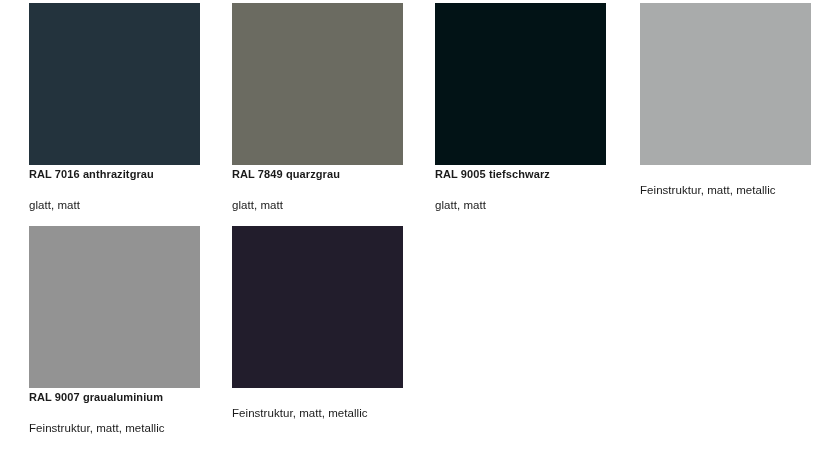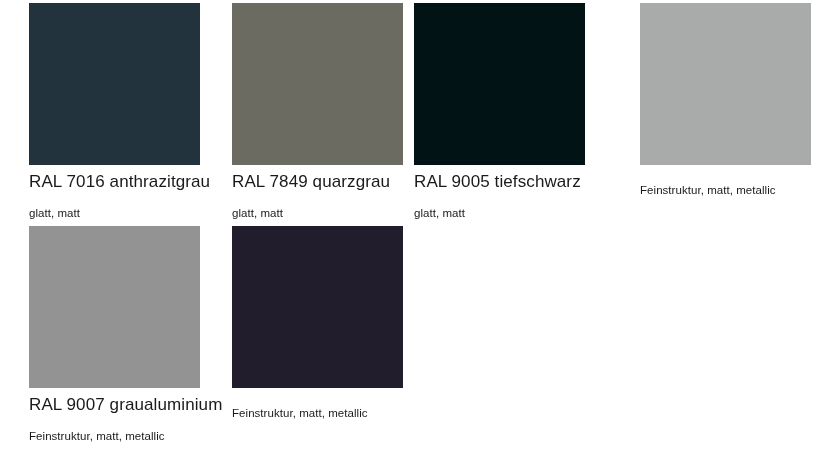--- a/index.html
+++ b/index.html
@@ -44,11 +44,11 @@
   }
 
   .swatch-name {
-    font-size: 17px;
-    font-weight: normal;
+    font-size: 11px;
+    font-weight: bold;
     color: #1a1a1a;
     line-height: 12px;
-    margin-top: 11px;
+    margin-top: 3px;
     letter-spacing: 0.1px;
     white-space: nowrap;
   }

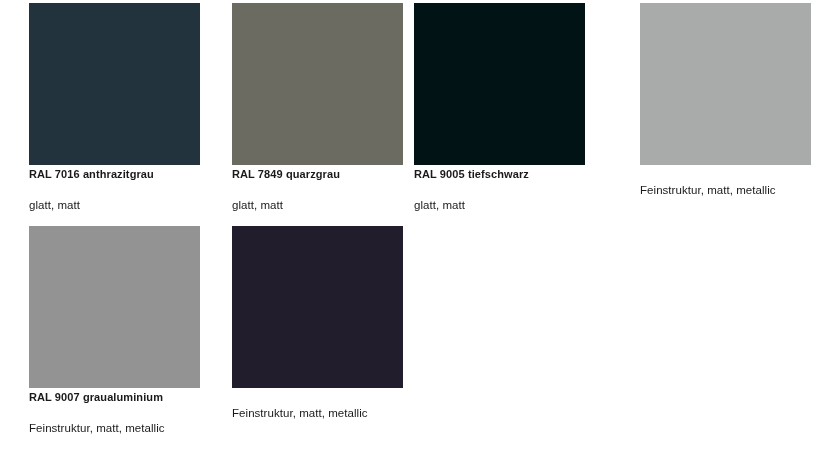--- a/index.html
+++ b/index.html
@@ -29,7 +29,7 @@
   
   .col-0 { left: 29px; }
   .col-1 { left: 232px; }
-  .col-2 { left: 414px; }
+  .col-2 { left: 435px; }
   .col-3 { left: 640px; }
 
   

